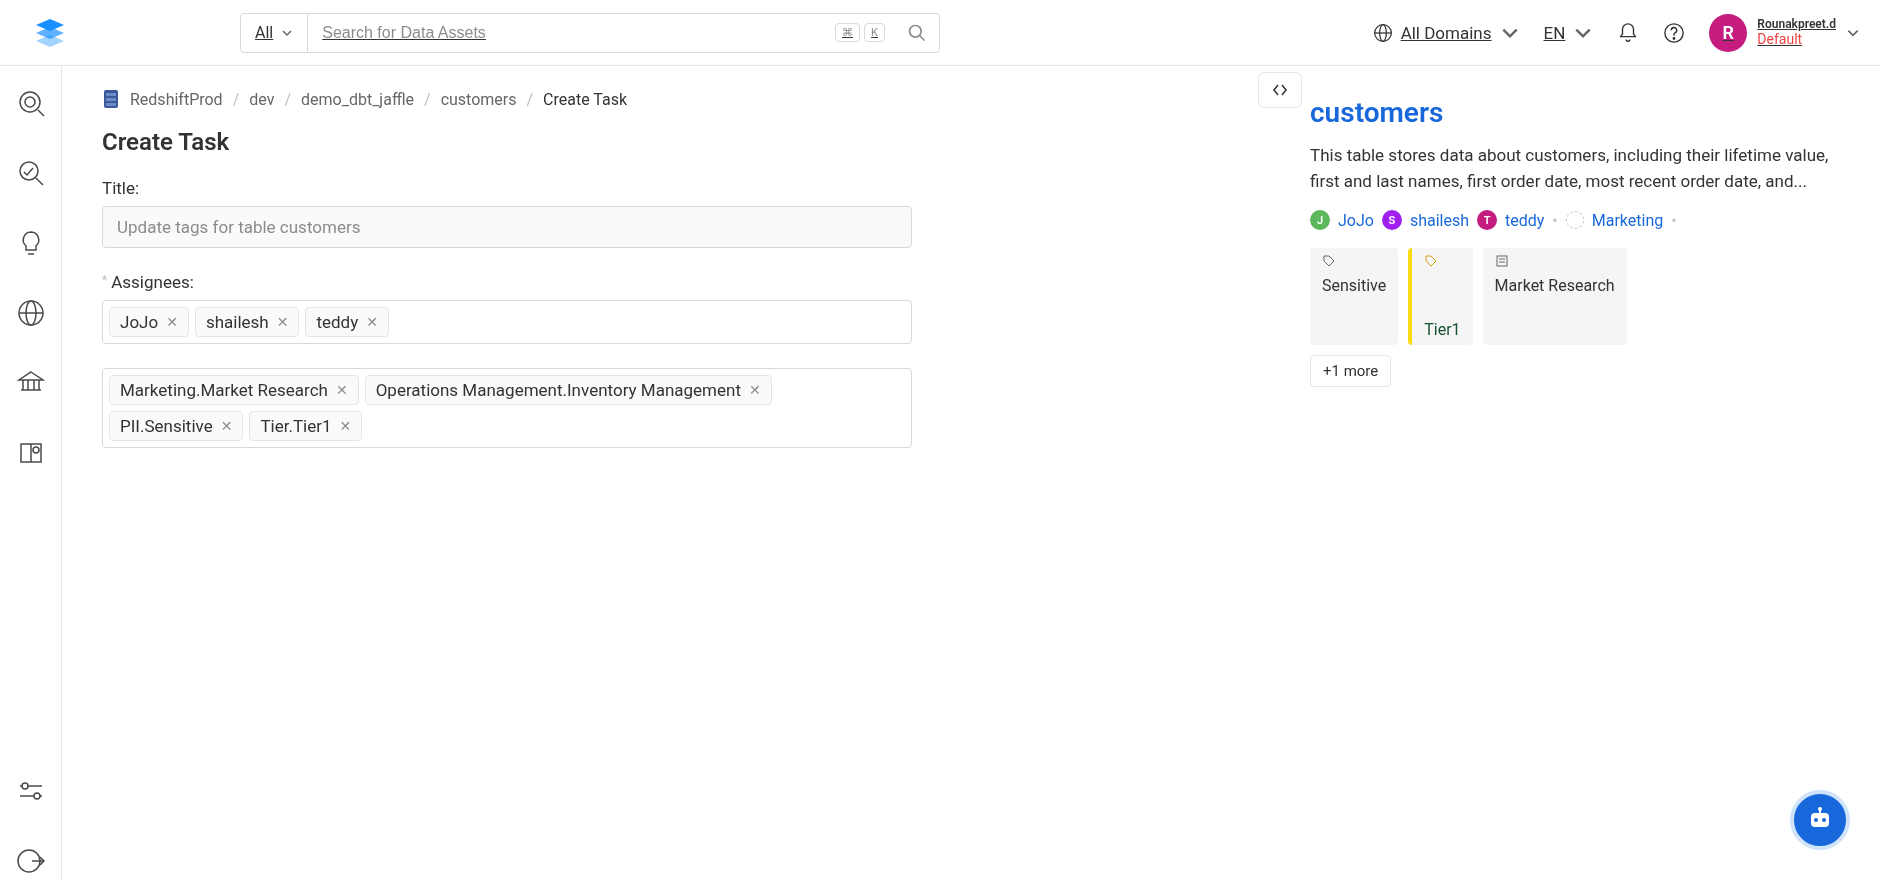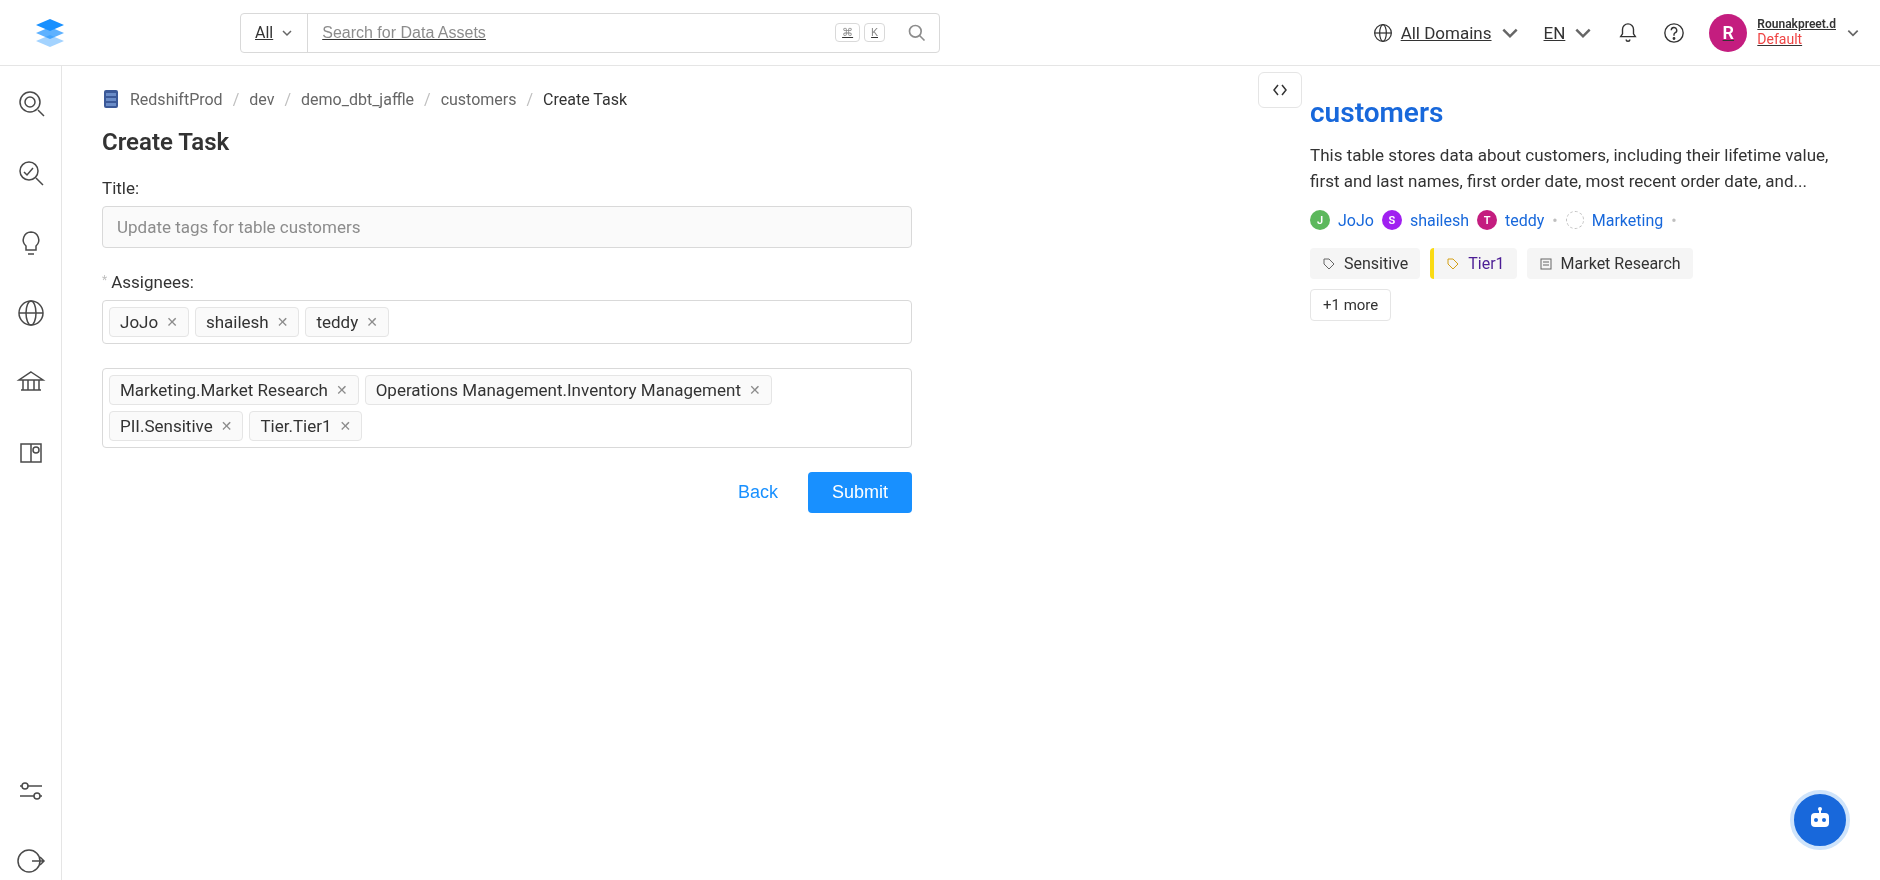--- a/index.html
+++ b/index.html
@@ -78,7 +78,7 @@
 .dept { color: #1868db; font-size: 16px; }
 
 .tag-row { display: flex; gap: 10px; flex-wrap: wrap; }
-.tag-pill { background: #f5f5f5; border-radius: 4px; padding: 6px 12px; display: flex; align-items: center; gap: 8px; font-size: 16px; }
+.tag-pill { background: #f5f5f5; border-radius: 4px; padding: 6px 12px; display: flex; align-items: flex-start; gap: 8px; font-size: 16px; flex-direction: column; }
 .tag-pill.tier { border-left: 4px solid #fadb14; }
 .tag-pill.tier .tname { color: #4c1d95; }
 .tag-pill .ticon { width: 14px; height: 14px; }

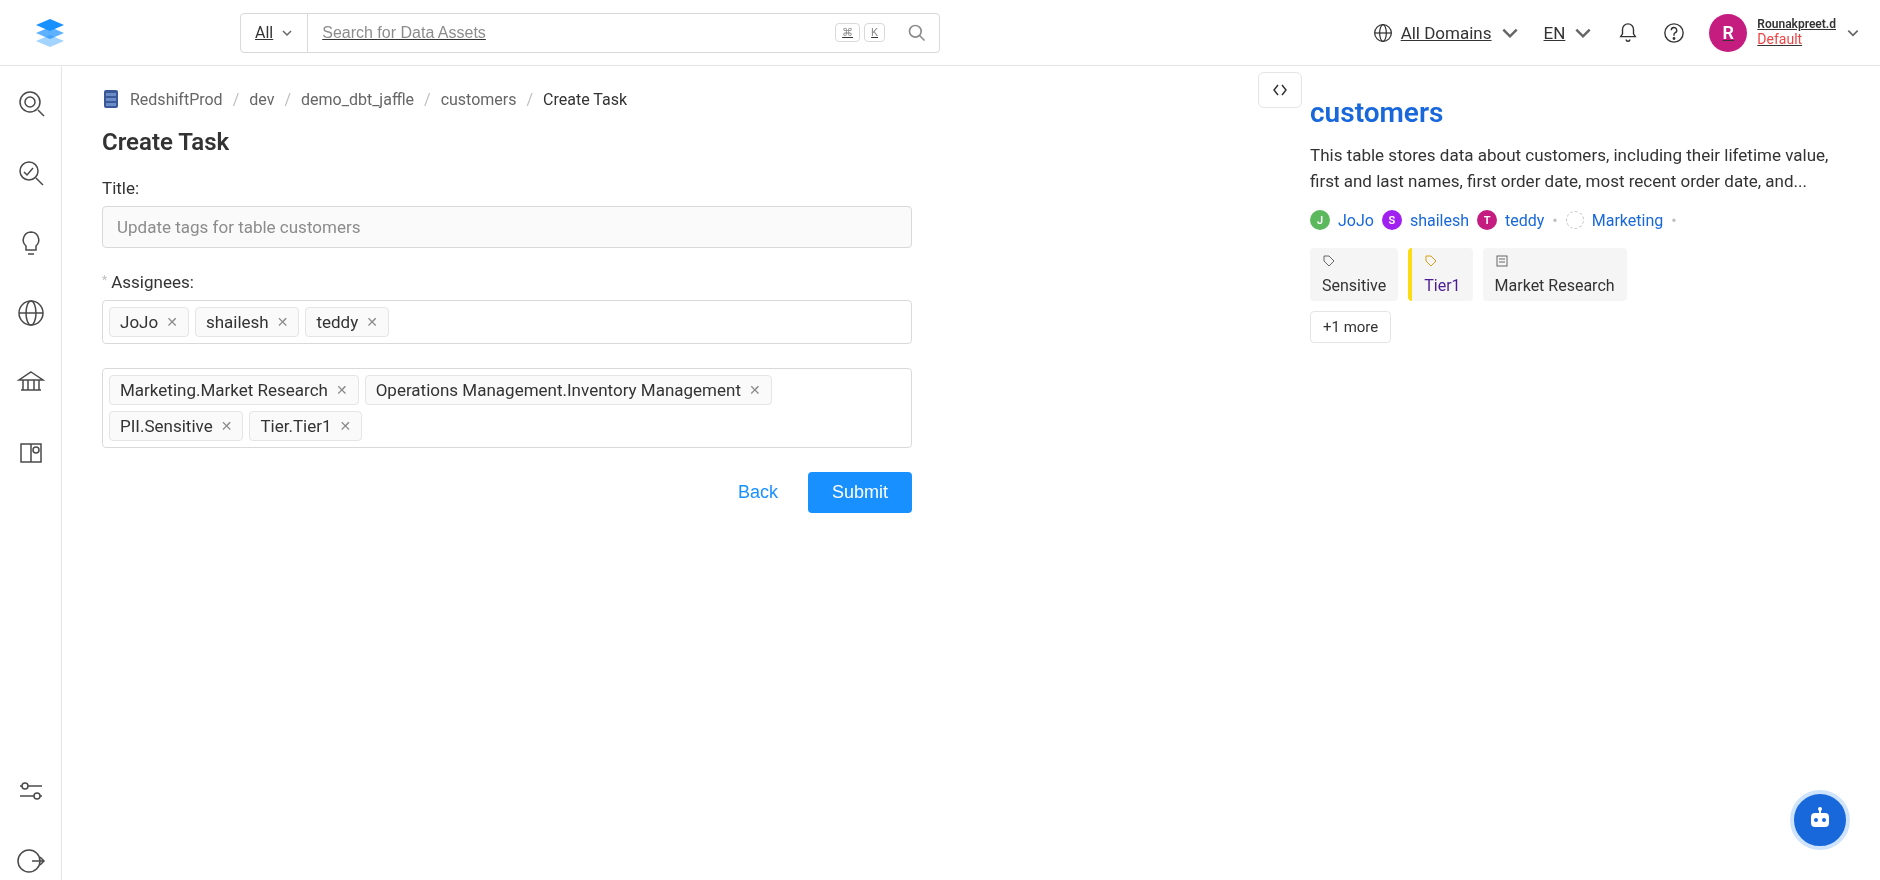--- a/index.html
+++ b/index.html
@@ -80,7 +80,7 @@
 .tag-row { display: flex; gap: 10px; flex-wrap: wrap; }
 .tag-pill { background: #f5f5f5; border-radius: 4px; padding: 6px 12px; display: flex; align-items: flex-start; gap: 8px; font-size: 16px; flex-direction: column; }
 .tag-pill.tier { border-left: 4px solid #fadb14; }
-.tag-pill.tier .tname { color: #4c1d95; }
+.tag-pill.tier .tname { color: #14532d; margin-top: 44px; }
 .tag-pill .ticon { width: 14px; height: 14px; }
 .more-pill { border: 1px solid #e5e5e5; border-radius: 4px; padding: 6px 12px; font-size: 15px; cursor: pointer; background: #fff; }
 

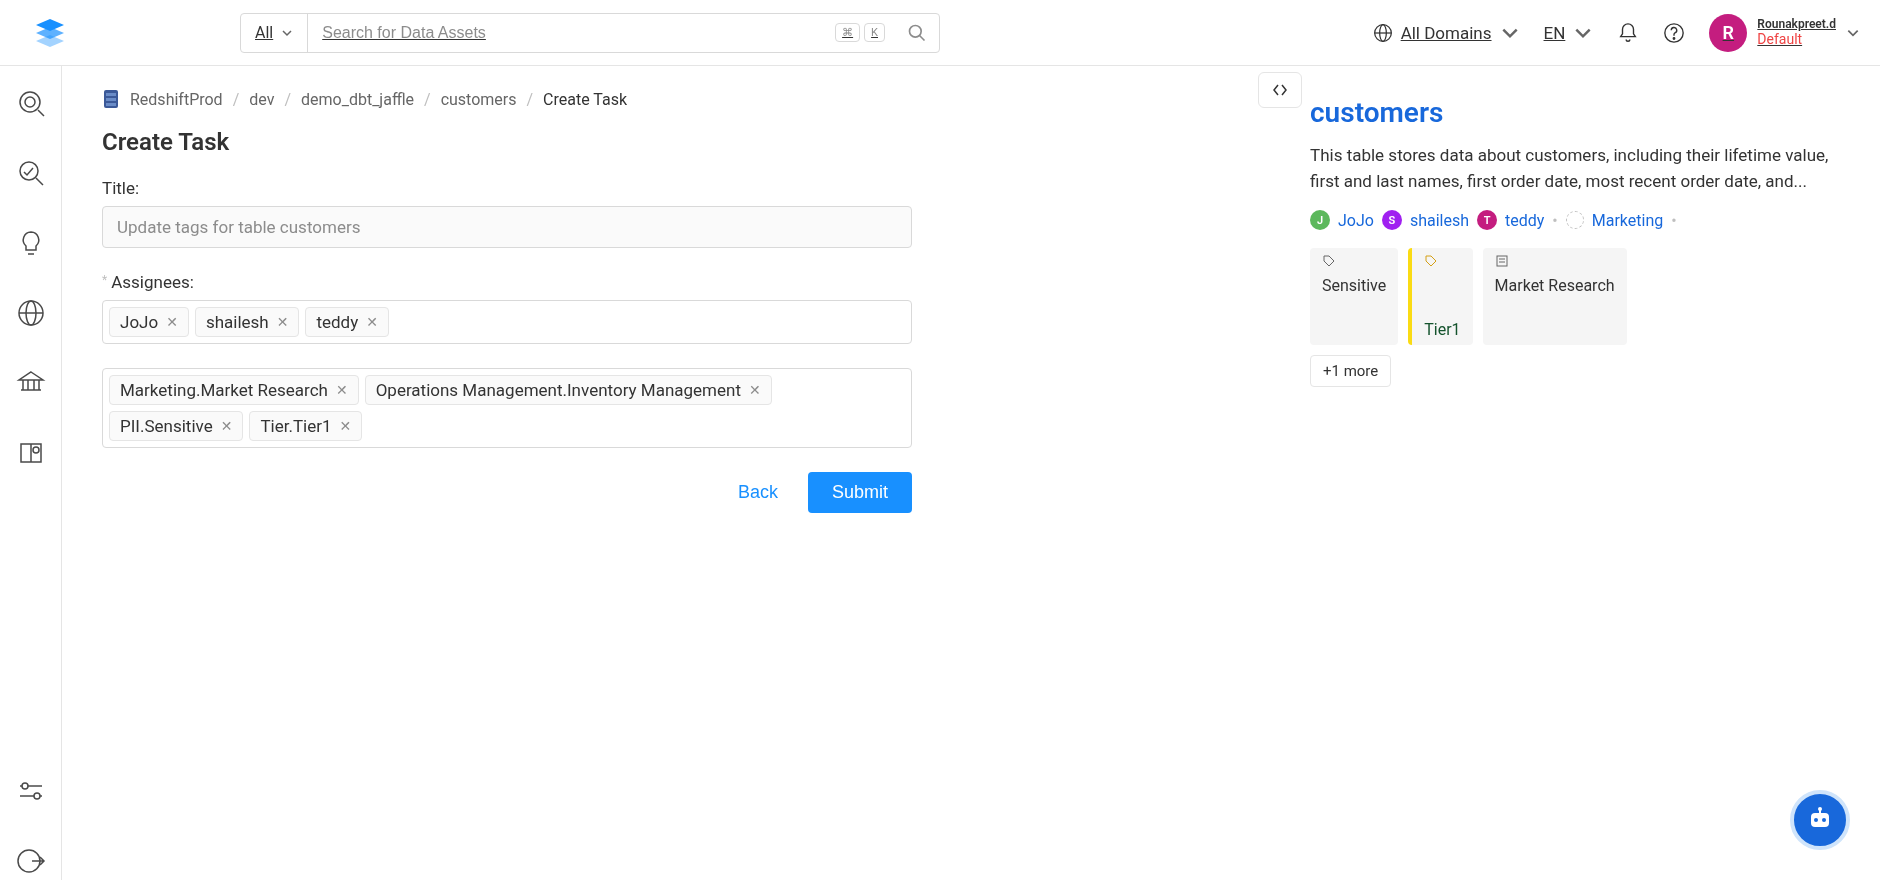--- a/index.html
+++ b/index.html
@@ -266,10 +266,6 @@
         </div>
     </div>
 
-    <div class="btn-row">
-      <button class="btn-link">Back</button>
-      <button class="btn-primary">Submit</button>
-    </div>
   </div>
 
   <div class="side-panel">

